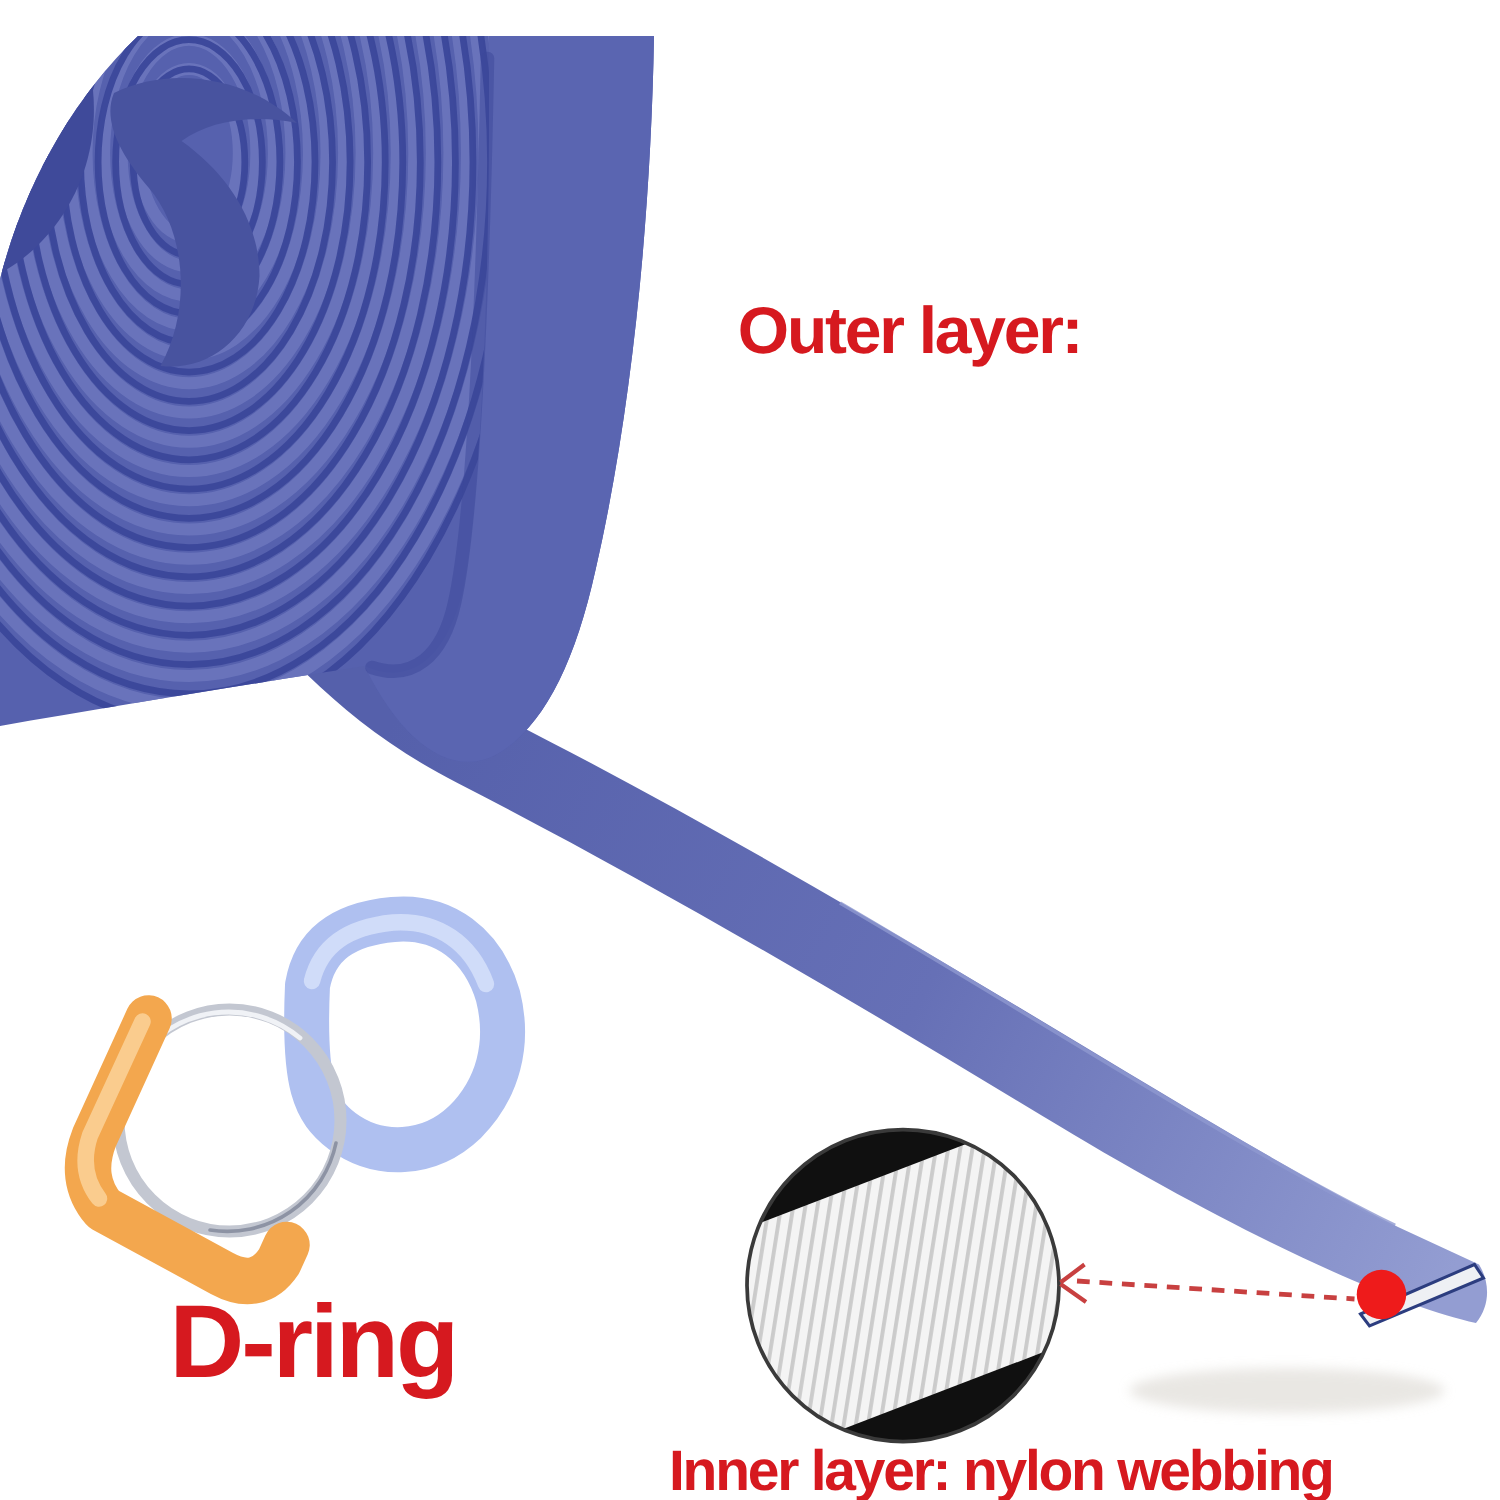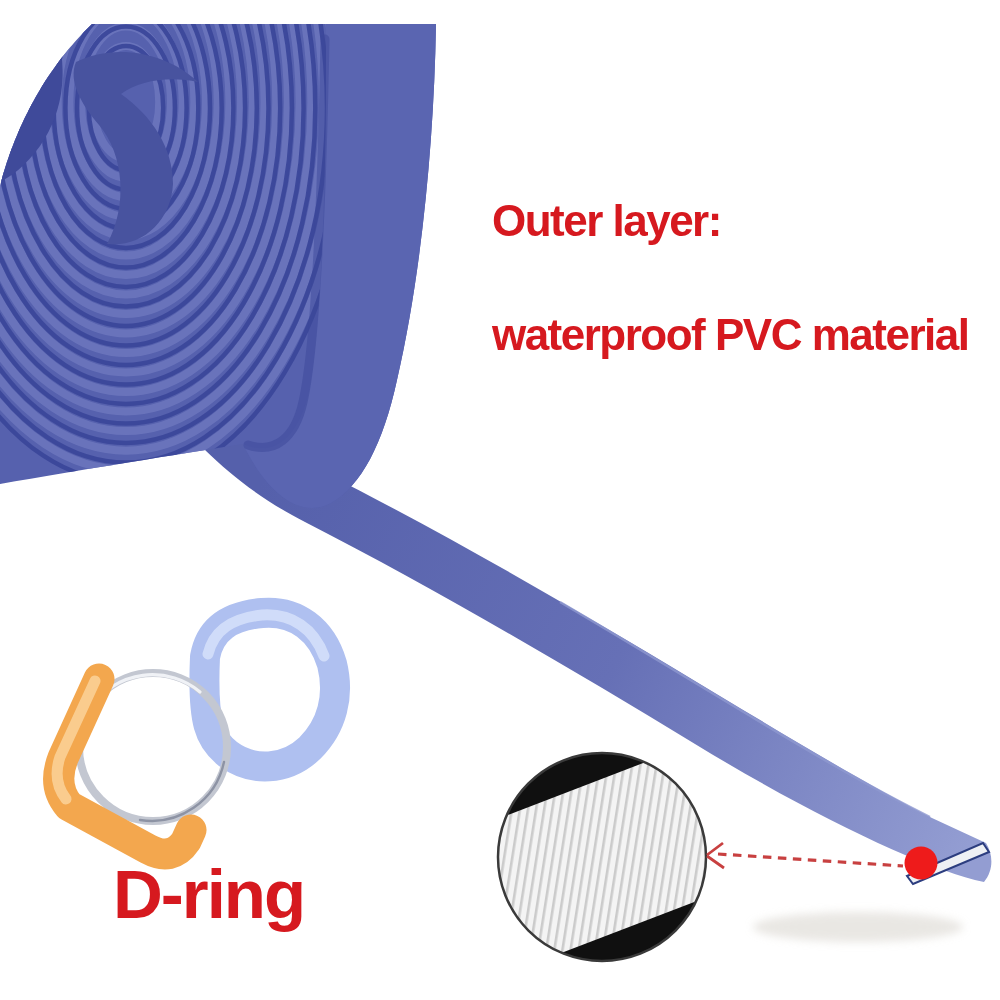--- a/index.html
+++ b/index.html
@@ -109,7 +109,6 @@
 
   <div class="label label-outer">
     <span>Outer layer:</span><br>
-    <span>waterproof PVC material</span>
   </div>
   <div class="label label-dring">D-ring</div>
 </div>

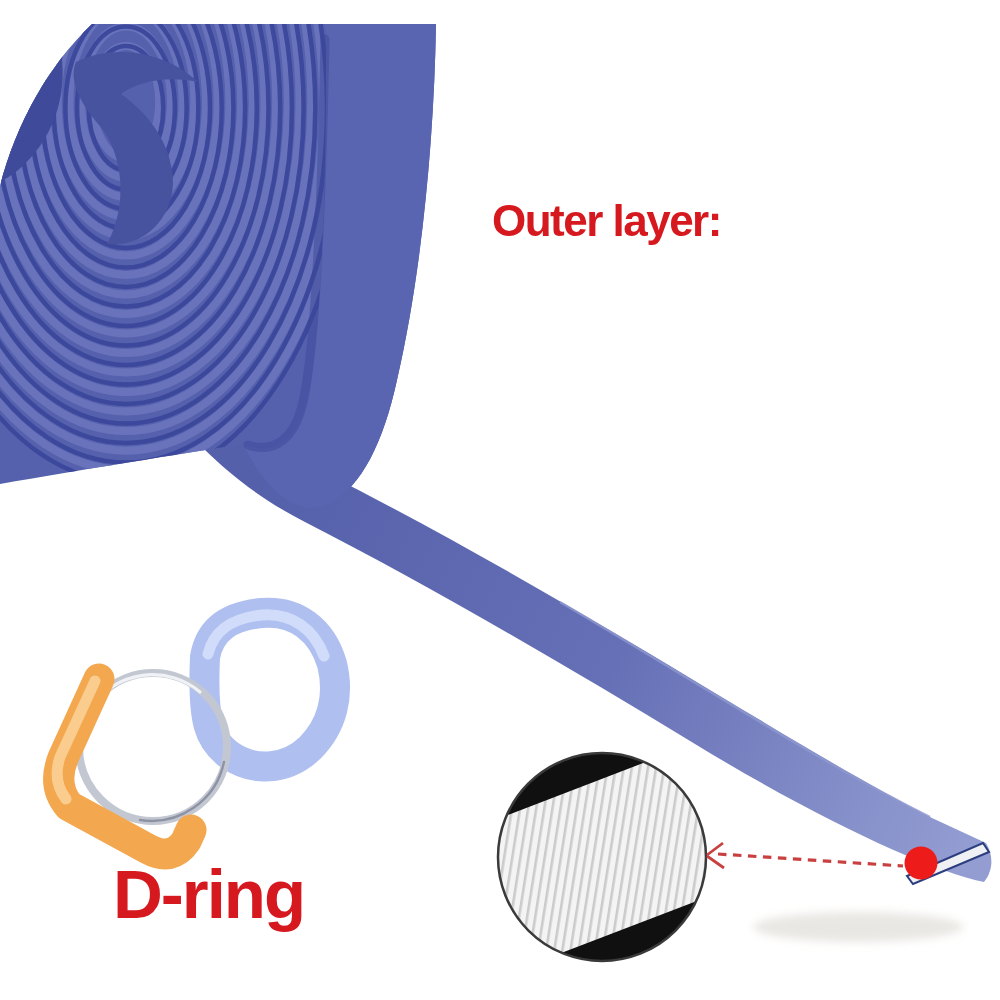--- a/index.html
+++ b/index.html
@@ -111,6 +111,7 @@
     <span>Outer layer:</span><br>
   </div>
   <div class="label label-dring">D-ring</div>
+  <div class="label label-inner">Inner layer: nylon webbing</div>
 </div>
 
 </body></html>

